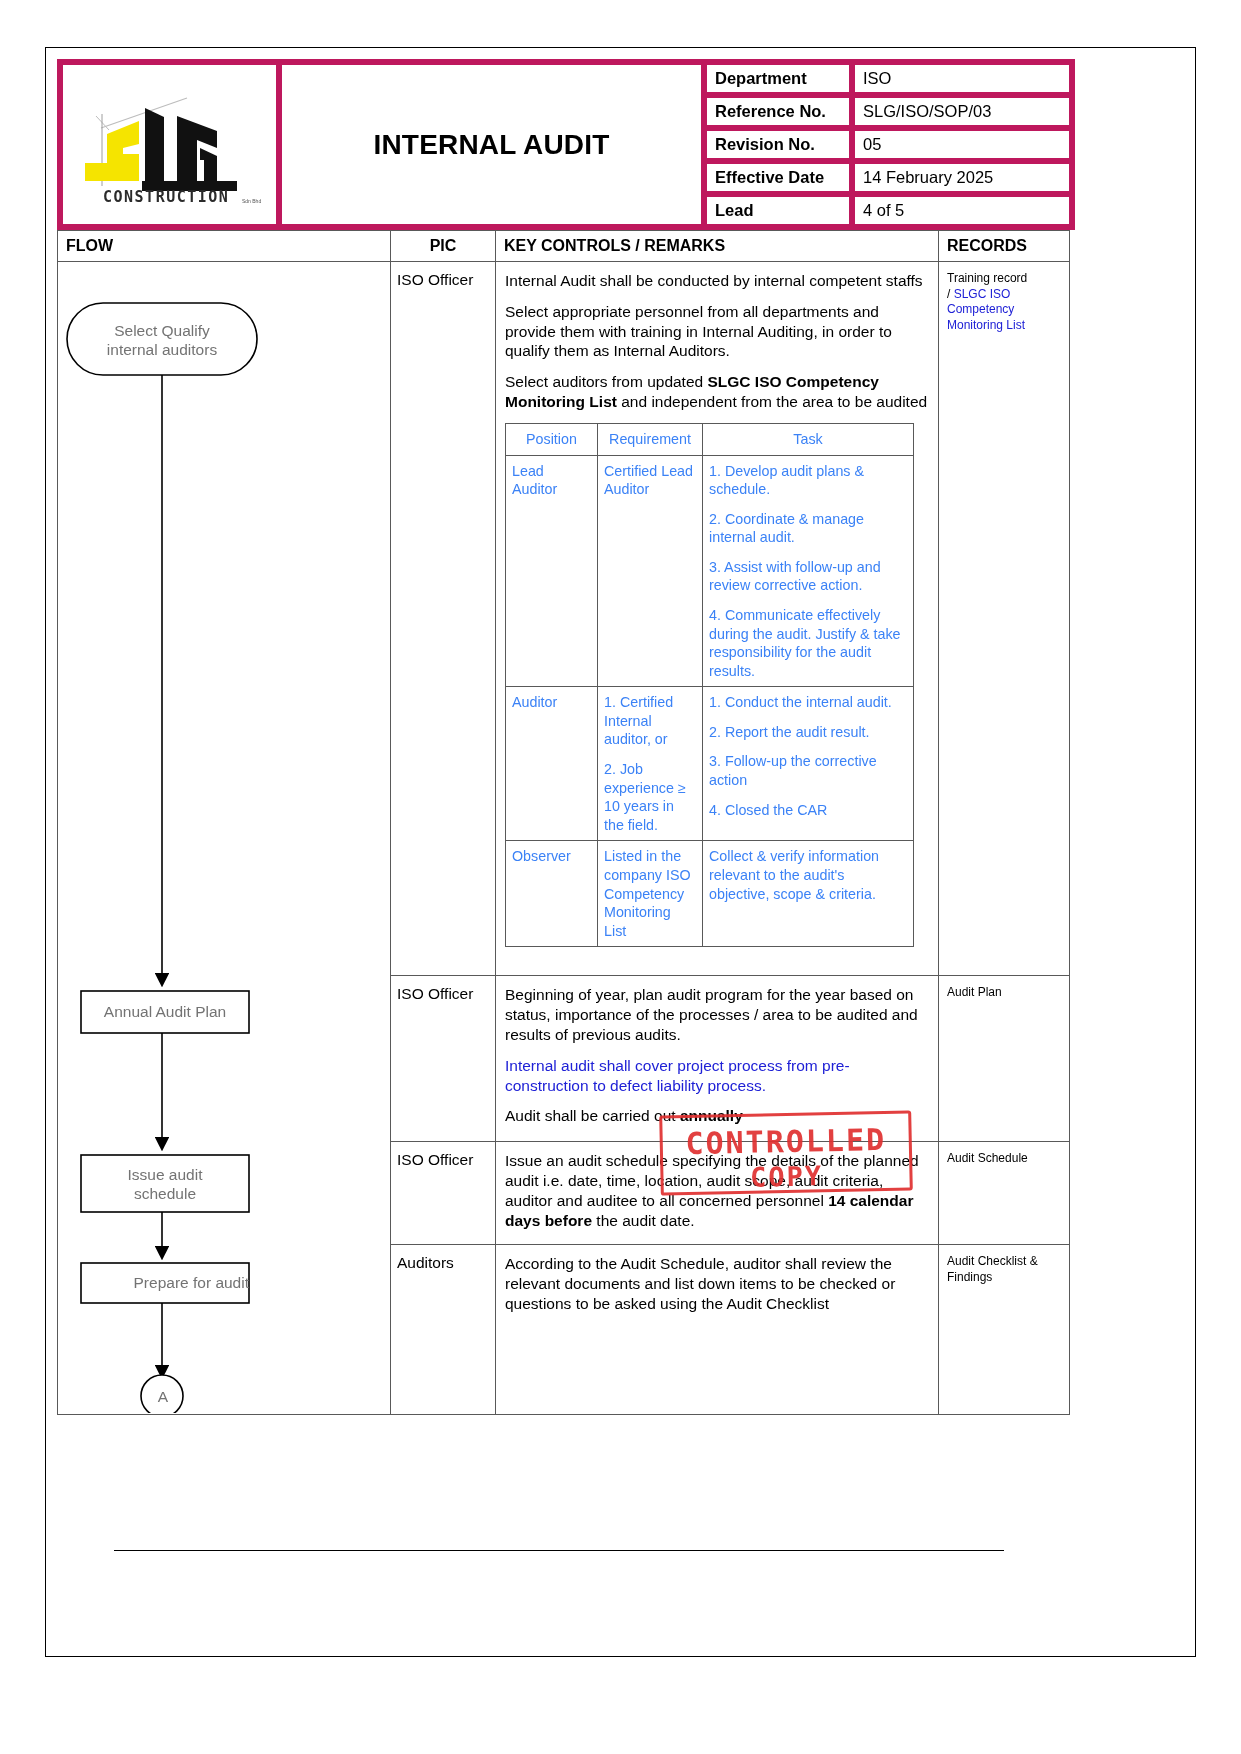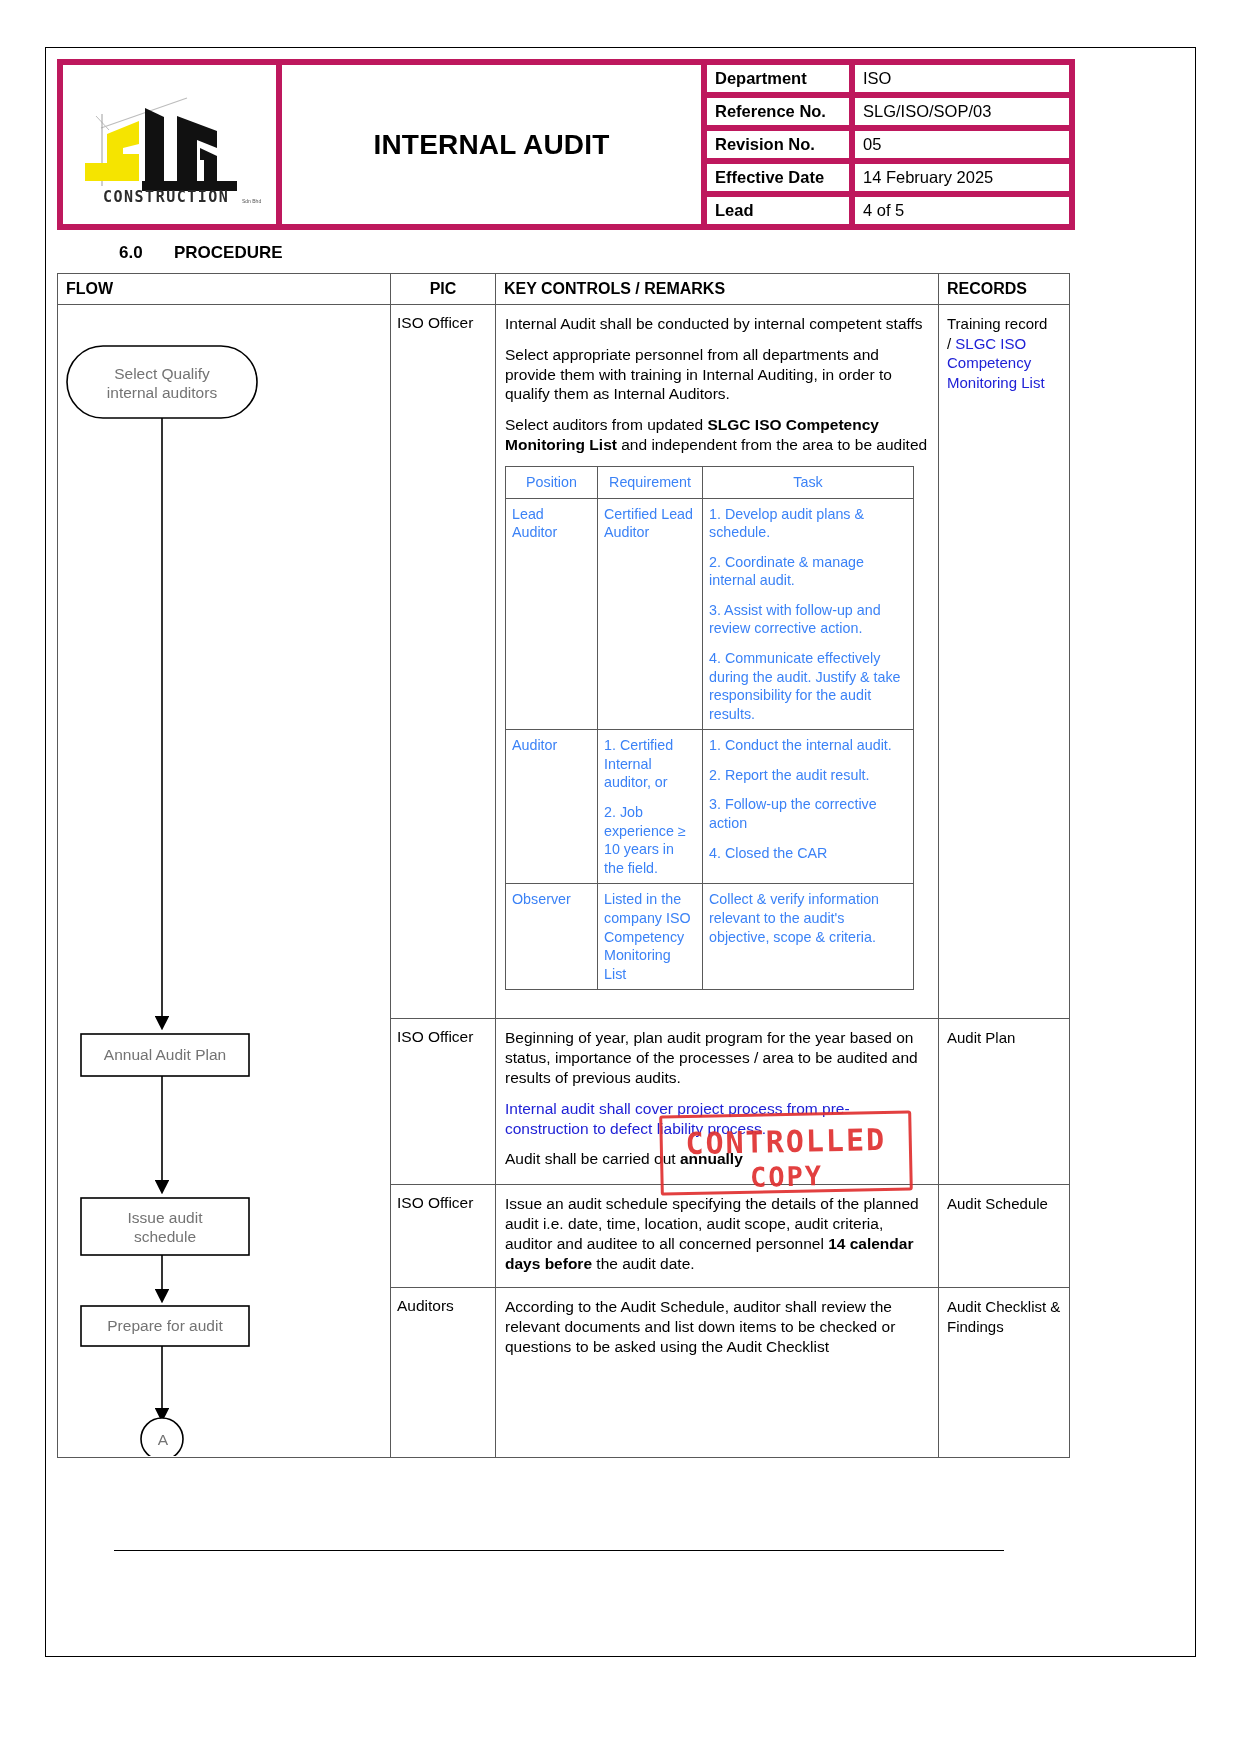--- a/index.html
+++ b/index.html
@@ -159,9 +159,6 @@
   </tbody>
       </table>
 
-  <div class="sec">
-    <span class="num">6.0</span><span>PROCEDURE</span>
-  </div>
 
   <table class="proc">
     <thead>

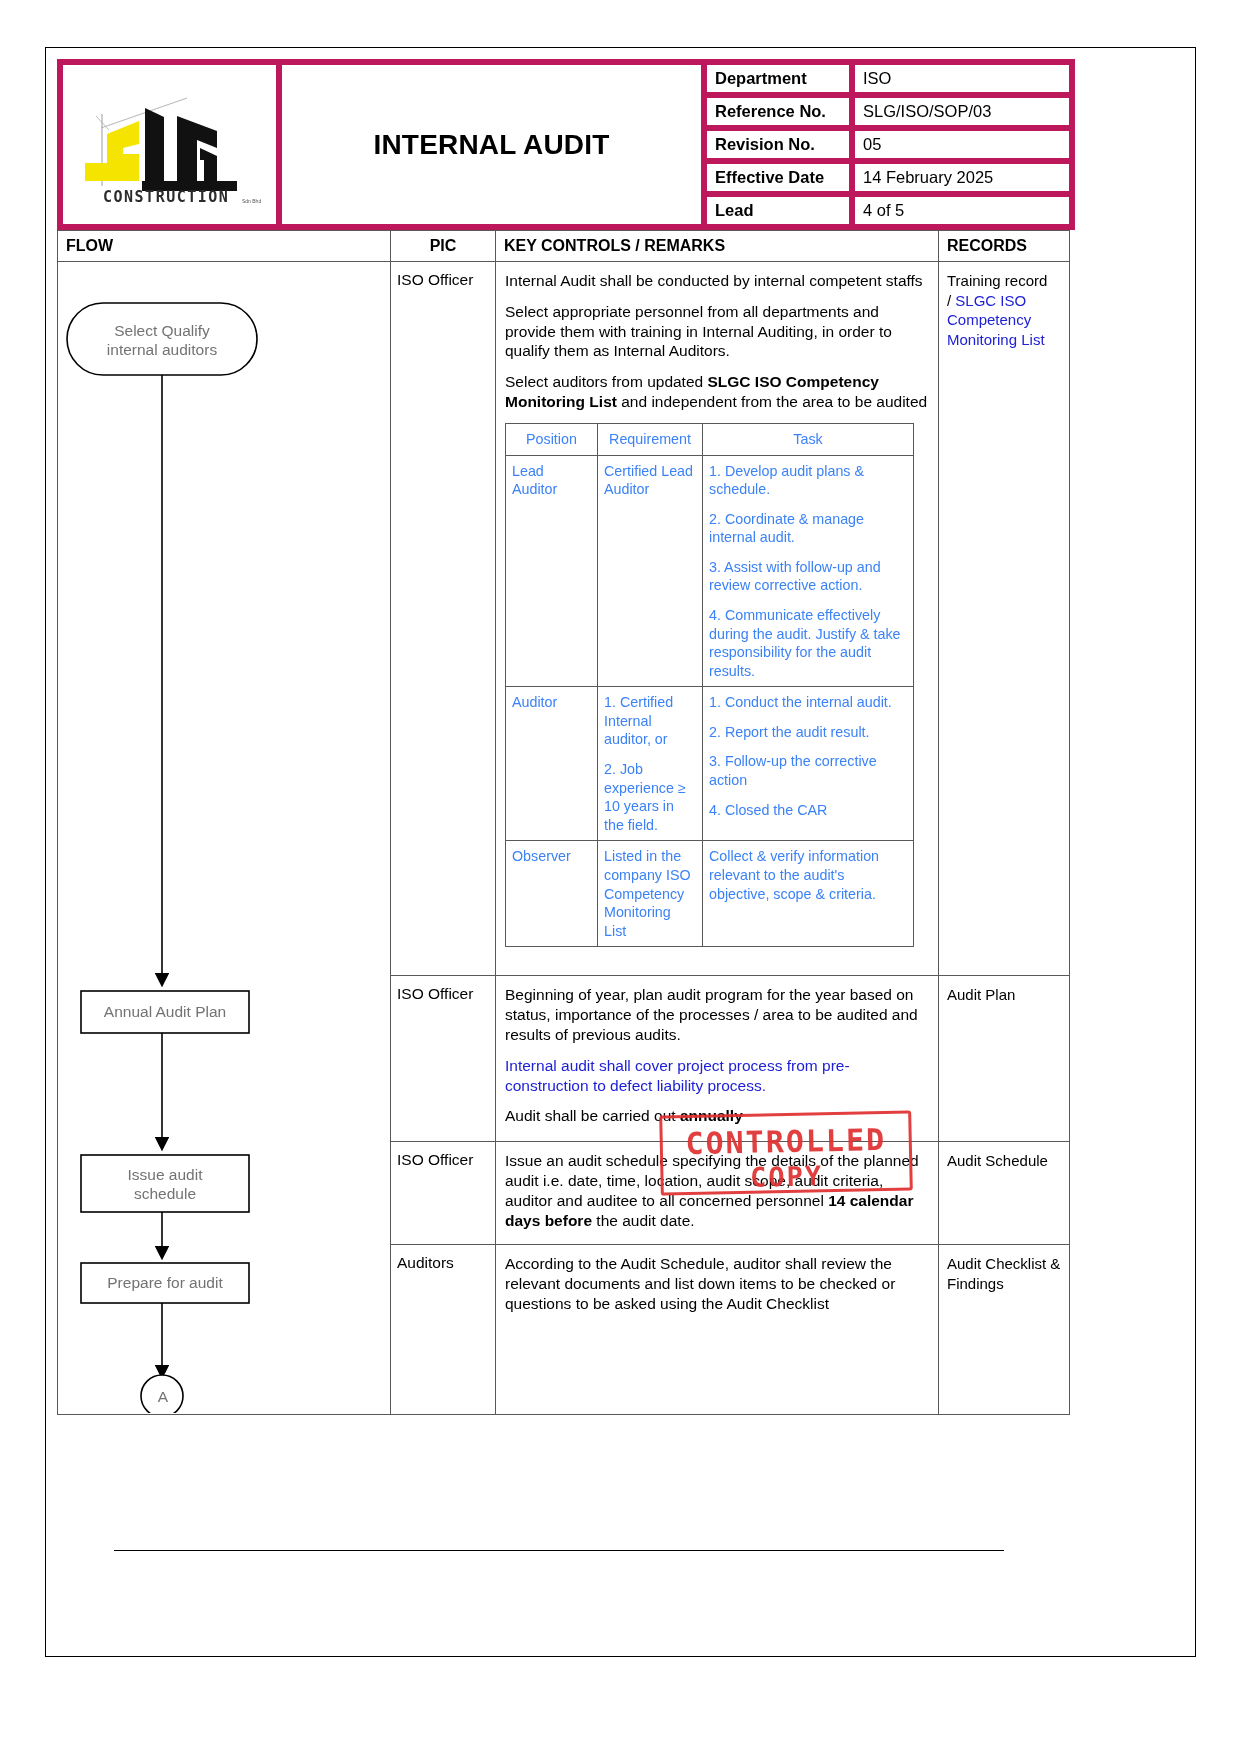--- a/index.html
+++ b/index.html
@@ -57,7 +57,7 @@
   .blue { color:#1f21d6; }
   .bold { font-weight:bold; }
   .pic-cell { padding:9px 6px; font-size:15.5px; }
-  .rec-cell { padding:9px 8px; font-size:15px; line-height:1.3; }
+  .rec-cell { padding:9px 8px; font-size:12px; line-height:1.3; }
 
   
   .roles { width:408px; border-collapse:collapse; table-layout:fixed; margin-top:3px; }

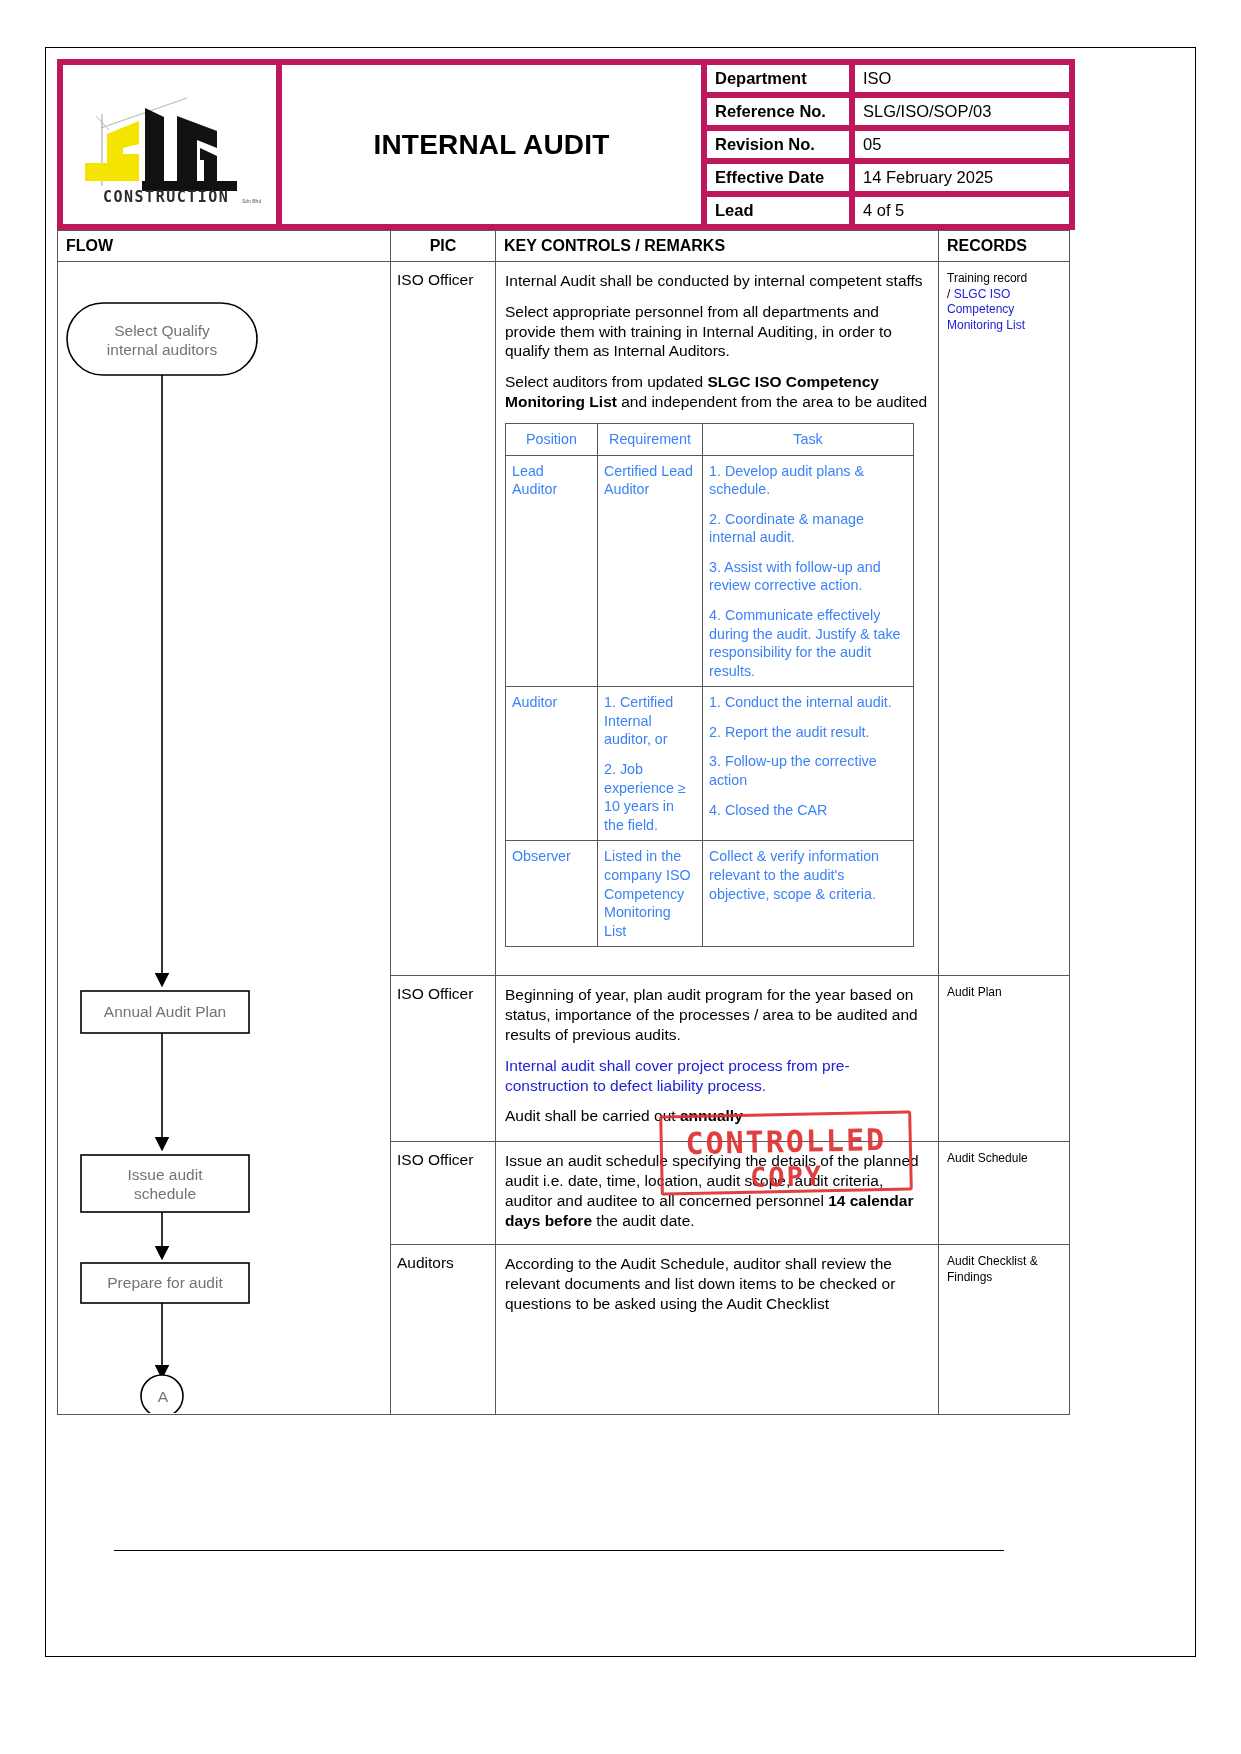--- a/index.html
+++ b/index.html
@@ -214,7 +214,7 @@
               <div>schedule</div>
             </div>
 
-            <div class="fl-label" style="left:22px; top:1010px; width:168px;">
+            <div class="fl-label" style="left:22px; top:1010px; width:168px;text-align:right;">
               <div>Prepare for audit</div>
             </div>
 

